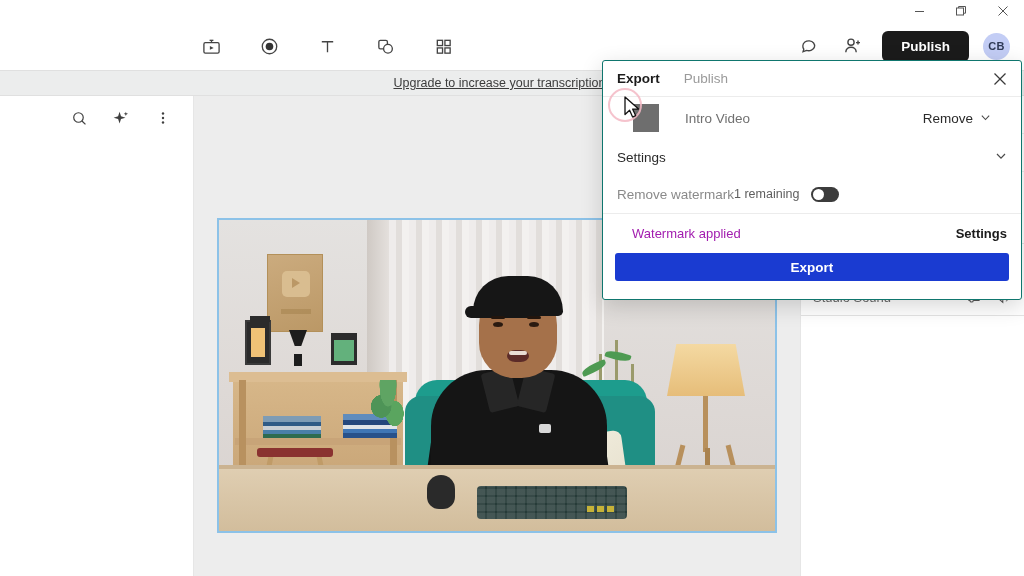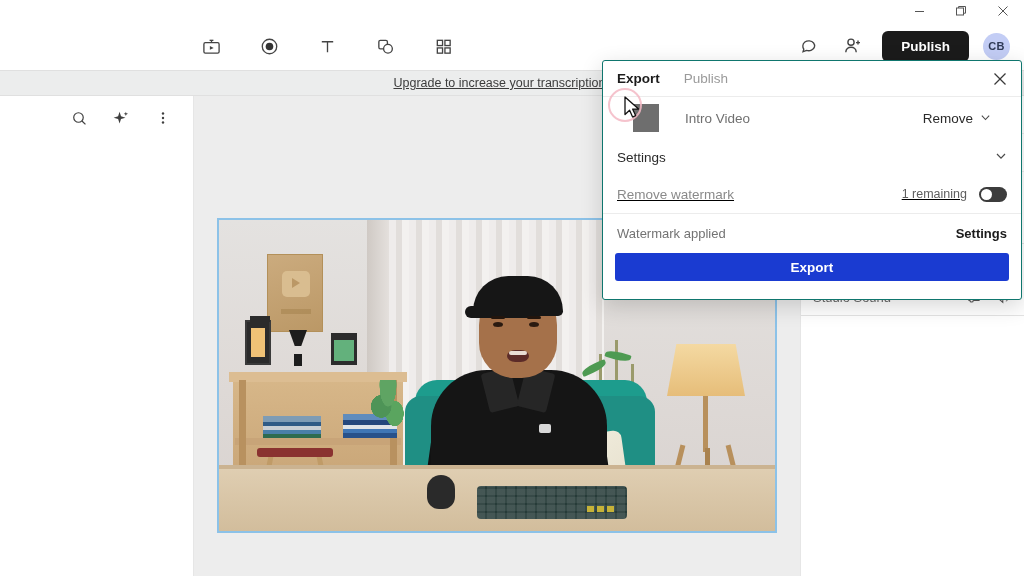--- a/index.html
+++ b/index.html
@@ -268,7 +268,7 @@
   .mval { font-size: 13.5px; color: #2a2a2a; display: flex; align-items: center; gap: 7px; }
   .settings-row { height: 36px; display:flex; align-items:center; justify-content: space-between; padding: 0 14px; }
   .slabel { font-size: 13.5px; color: #2a2a2a; }
-  .wm-row { height: 38px; display:flex; align-items:center; justify-content: space-between; padding: 0 14px; text-decoration: underline; }
+  .wm-row { height: 38px; display:flex; align-items:center; justify-content: flex-start; padding: 0 14px; }
   .wm-label { font-size: 13.5px; color: #8a8a8a; }
   .wm-right { display:flex; align-items:center; gap: 12px; }
   .wm-count { font-size: 12.5px; color: #5e5e5e; }

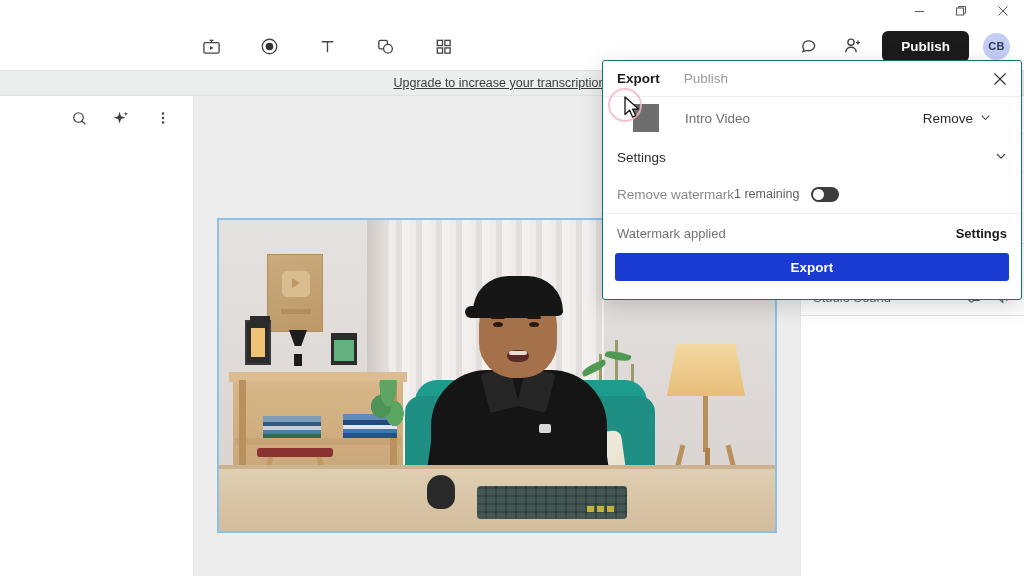--- a/index.html
+++ b/index.html
@@ -283,7 +283,7 @@
     height: 40px; display:flex; align-items:center; justify-content: space-between;
     padding: 0 14px; border-top: 1px solid #ececec;
   }
-  .foot-label { font-size: 13px; color: #737373; }
+  .foot-label { font-size: 13px; color: #a21caf; margin-left: 15px; }
   .foot-upgrade { font-size: 13px; color: #1a1a1a; font-weight: bold; cursor: pointer; }
   .export-btn {
     display:block; margin: 0 12px; width: calc(100% - 24px); height: 28px;

